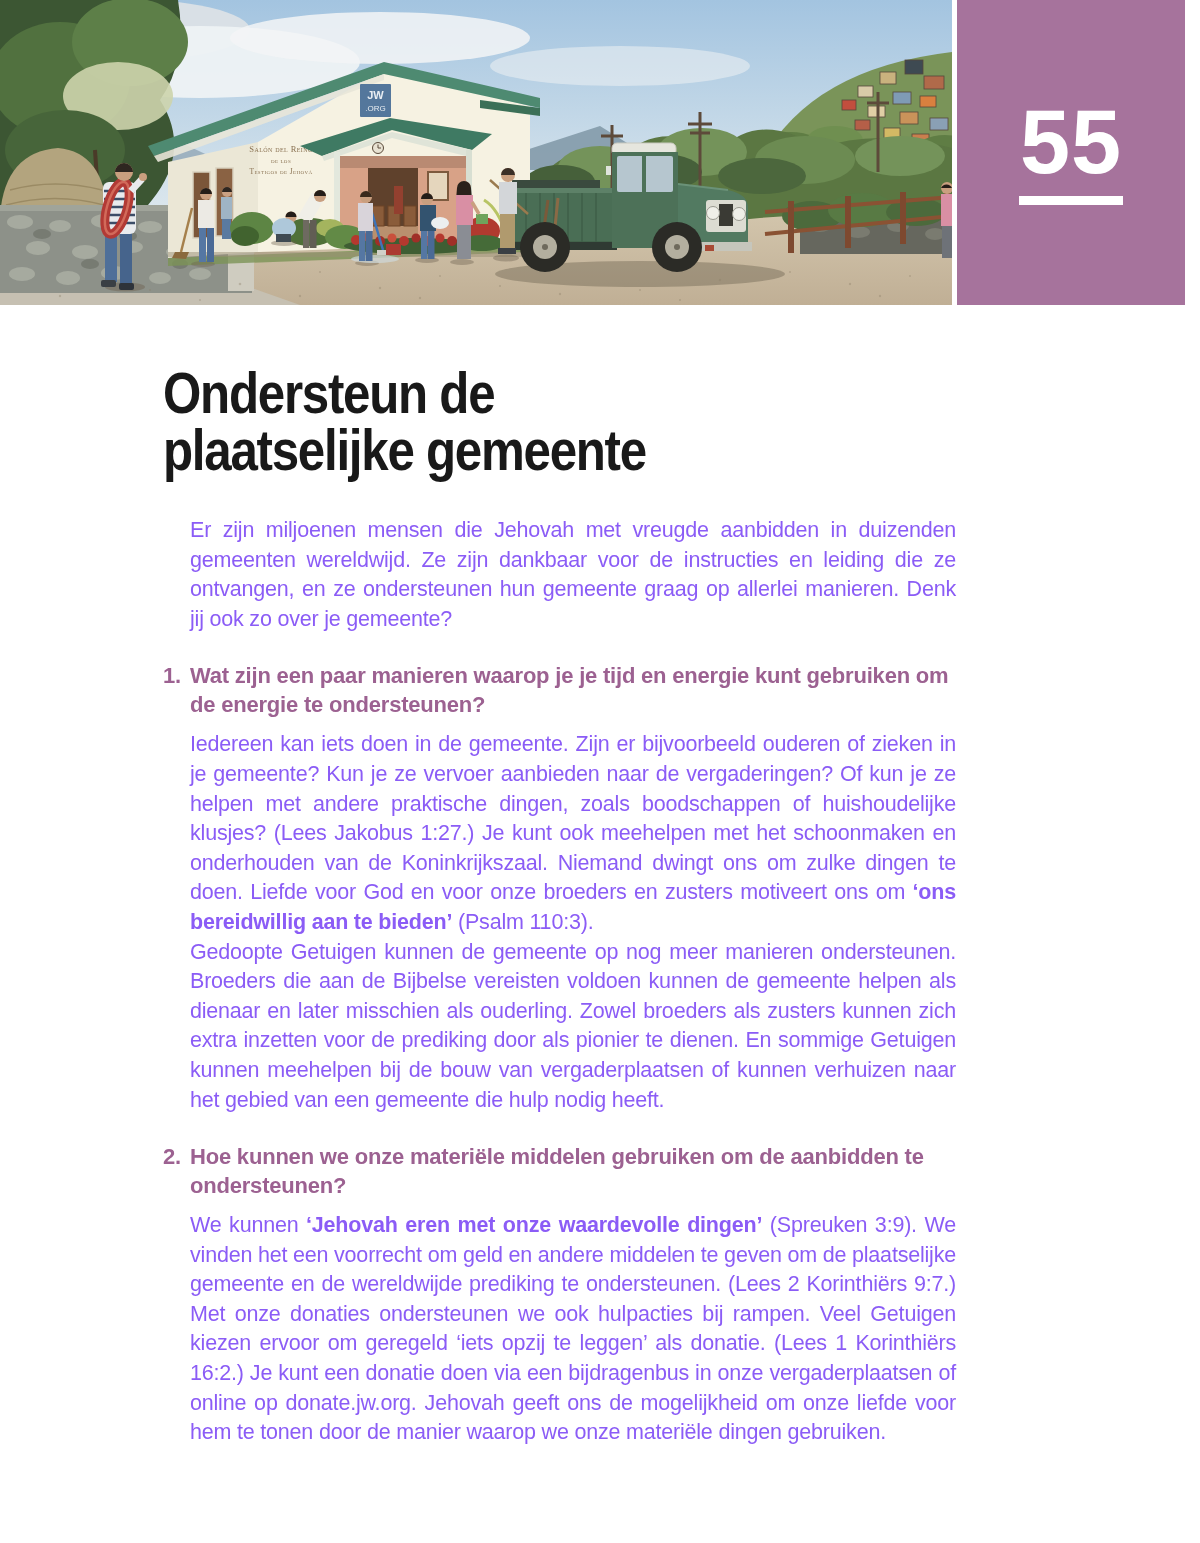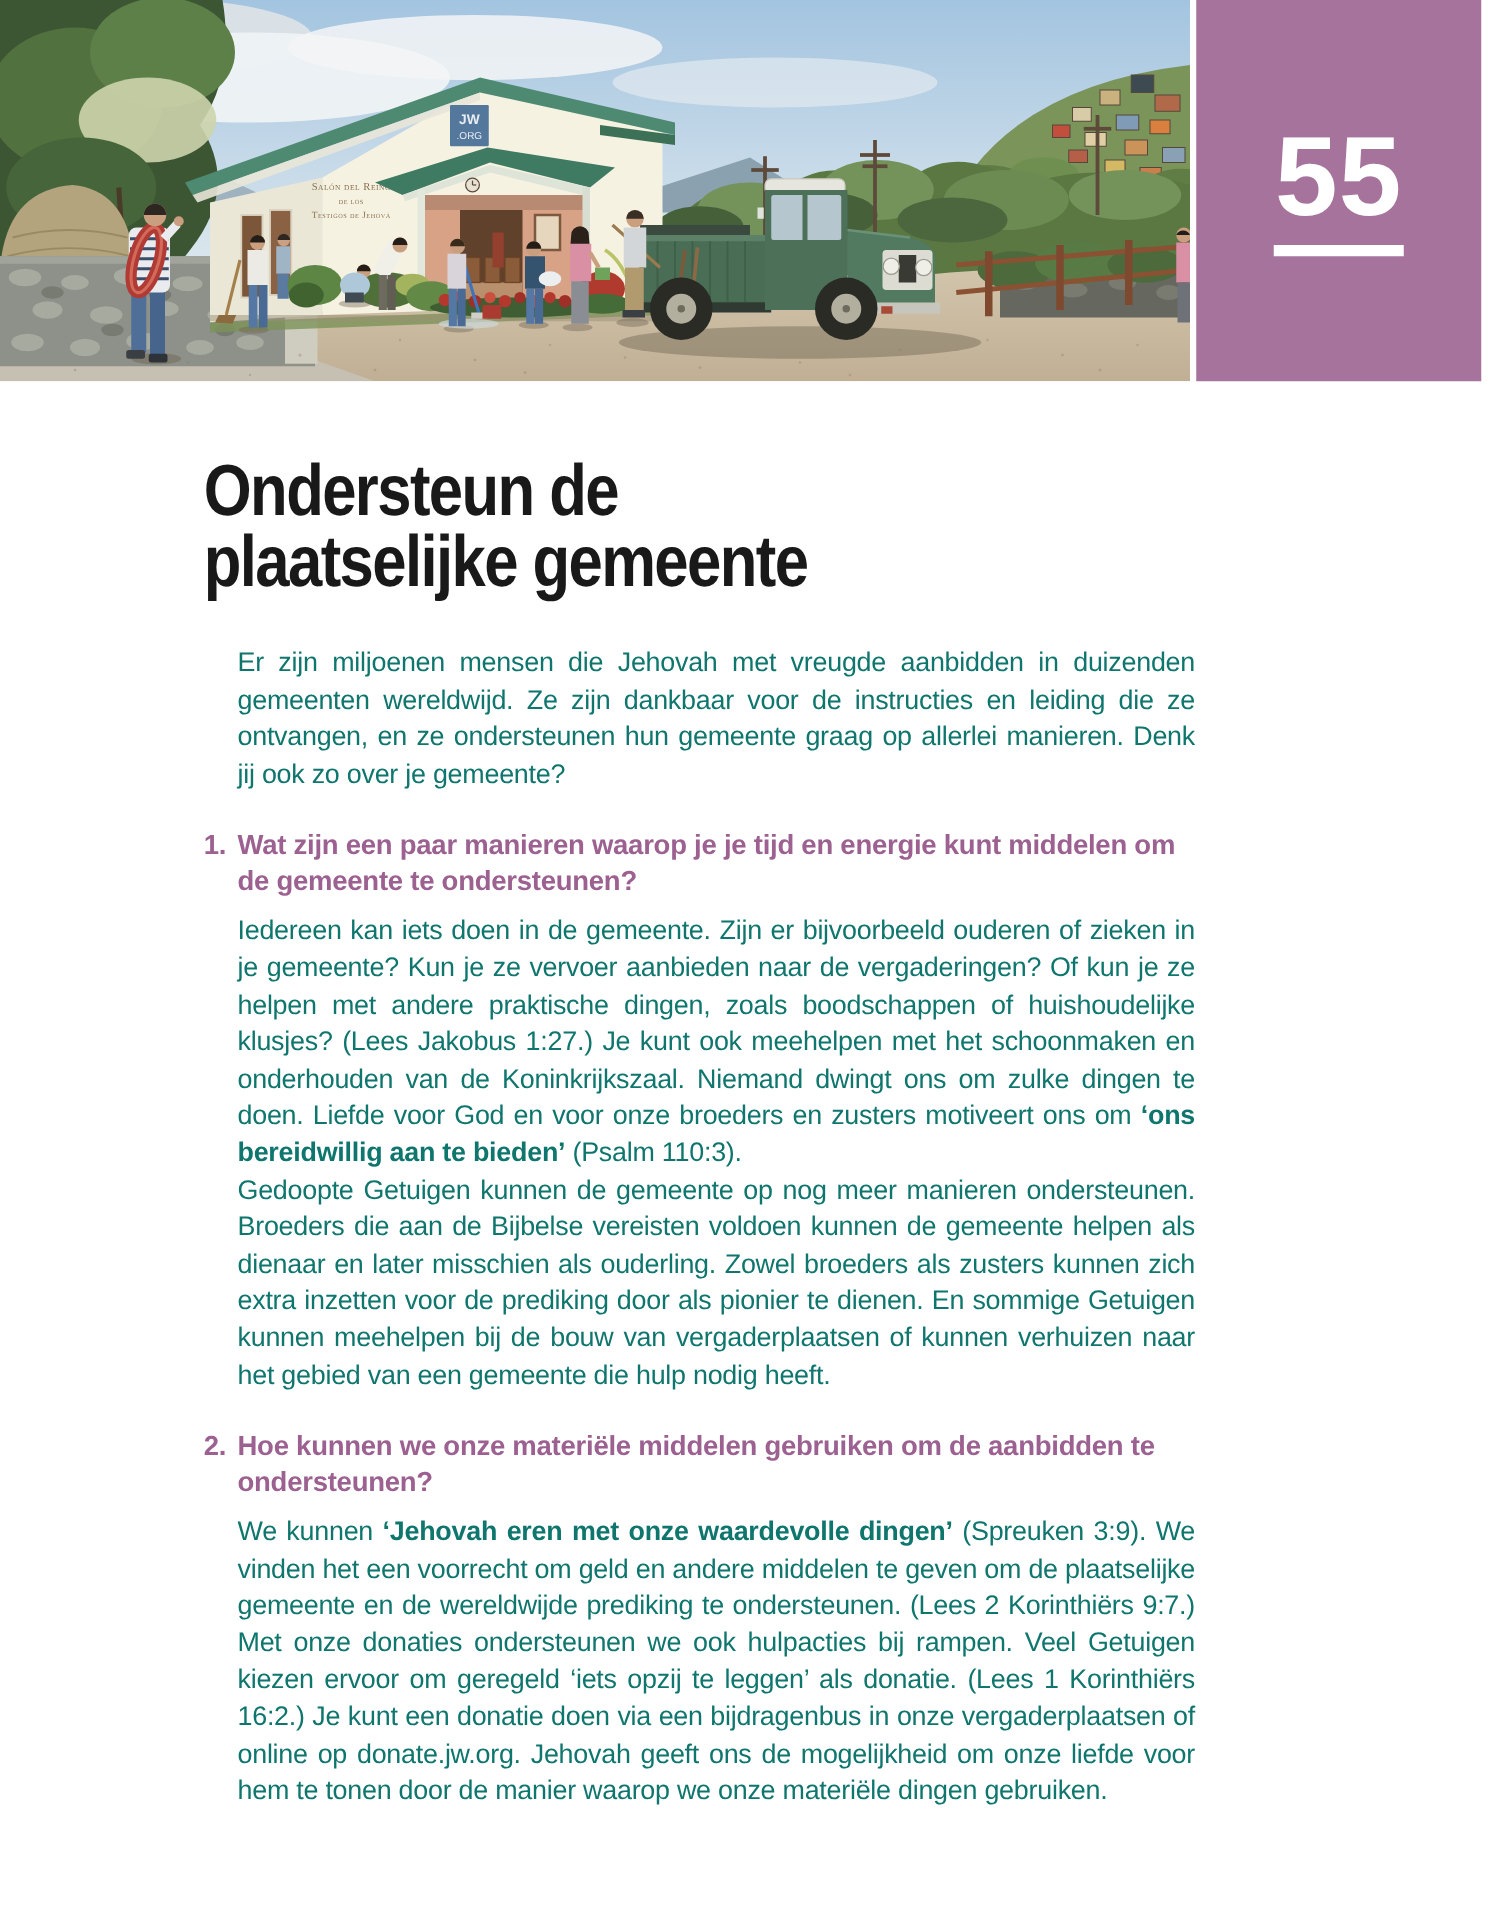--- a/index.html
+++ b/index.html
@@ -15,7 +15,7 @@
   .content { position:absolute; left:163px; top:348px; width:800px;margin-top:16px; }
   h1.title { font-size:58px; line-height:57px; font-weight:bold; color:#191919; letter-spacing:-1.5px;
              transform:scaleX(0.85); transform-origin:left top; white-space:nowrap; margin-bottom:38px; }
-  .body { font-size:21.5px; line-height:29.6px; color:#0f766e; text-align:justify;
+  .body { font-size:21.5px; line-height:29.6px; color:#8b5cf6; text-align:justify;
           margin-left:27px; width:766px; letter-spacing:-0.2px; }
   .question { position:relative; padding-left:27px; width:793px; margin:27px 0 11px 0;
               font-size:22px; line-height:29px; font-weight:bold; color:#9c6191; letter-spacing:-0.2px; }

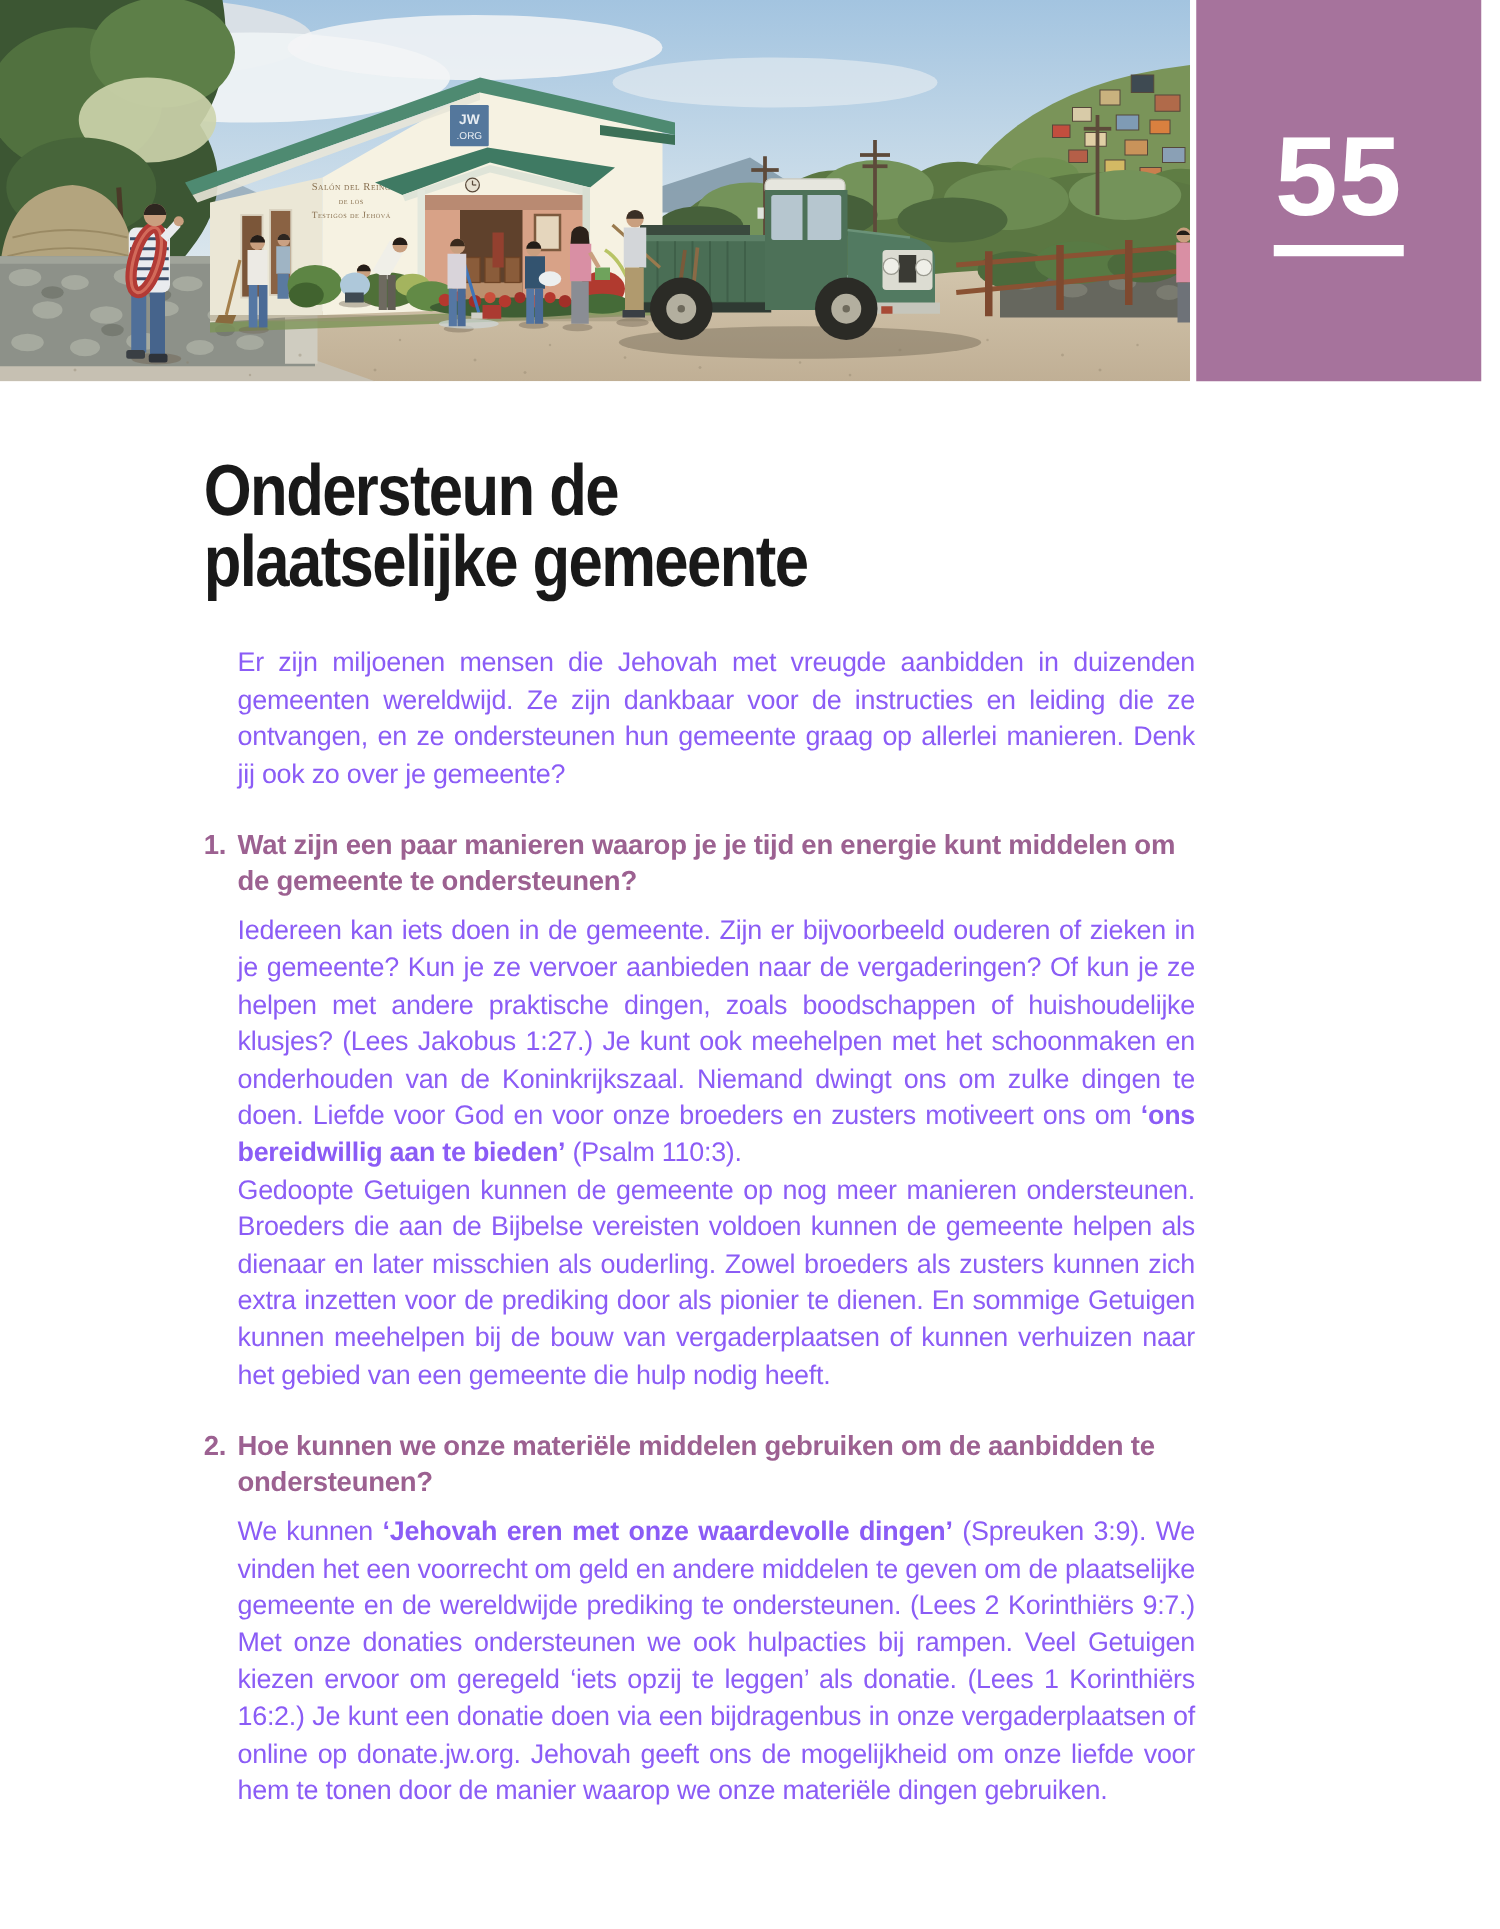--- a/index.html
+++ b/index.html
@@ -408,7 +408,7 @@
 
   <div class="question">
     <span class="qnum">1.</span>
-    <span>Wat zijn een paar manieren waarop je je tijd en energie kunt middelen om de gemeente te ondersteunen?</span>
+    <span>Wat zijn een paar manieren waarop je je tijd en energie kunt gebruiken om de energie te ondersteunen?</span>
   </div>
 
   <p class="body"><span>Iedereen kan iets doen in de gemeente. Zijn er bijvoorbeeld ouderen of zieken in je gemeente? Kun je ze vervoer aanbieden naar de vergaderingen? Of kun je ze helpen met andere praktische dingen, zoals boodschappen of huishoudelijke klusjes? (Lees Jakobus 1:27.) Je kunt ook meehelpen met het schoonmaken en onderhouden van de Koninkrijkszaal. Niemand dwingt ons om zulke dingen te doen. Liefde voor God en voor onze broeders en zusters motiveert ons om </span><span class="bold">‘ons bereidwillig aan te bieden’</span><span> (Psalm 110:3).</span></p>

